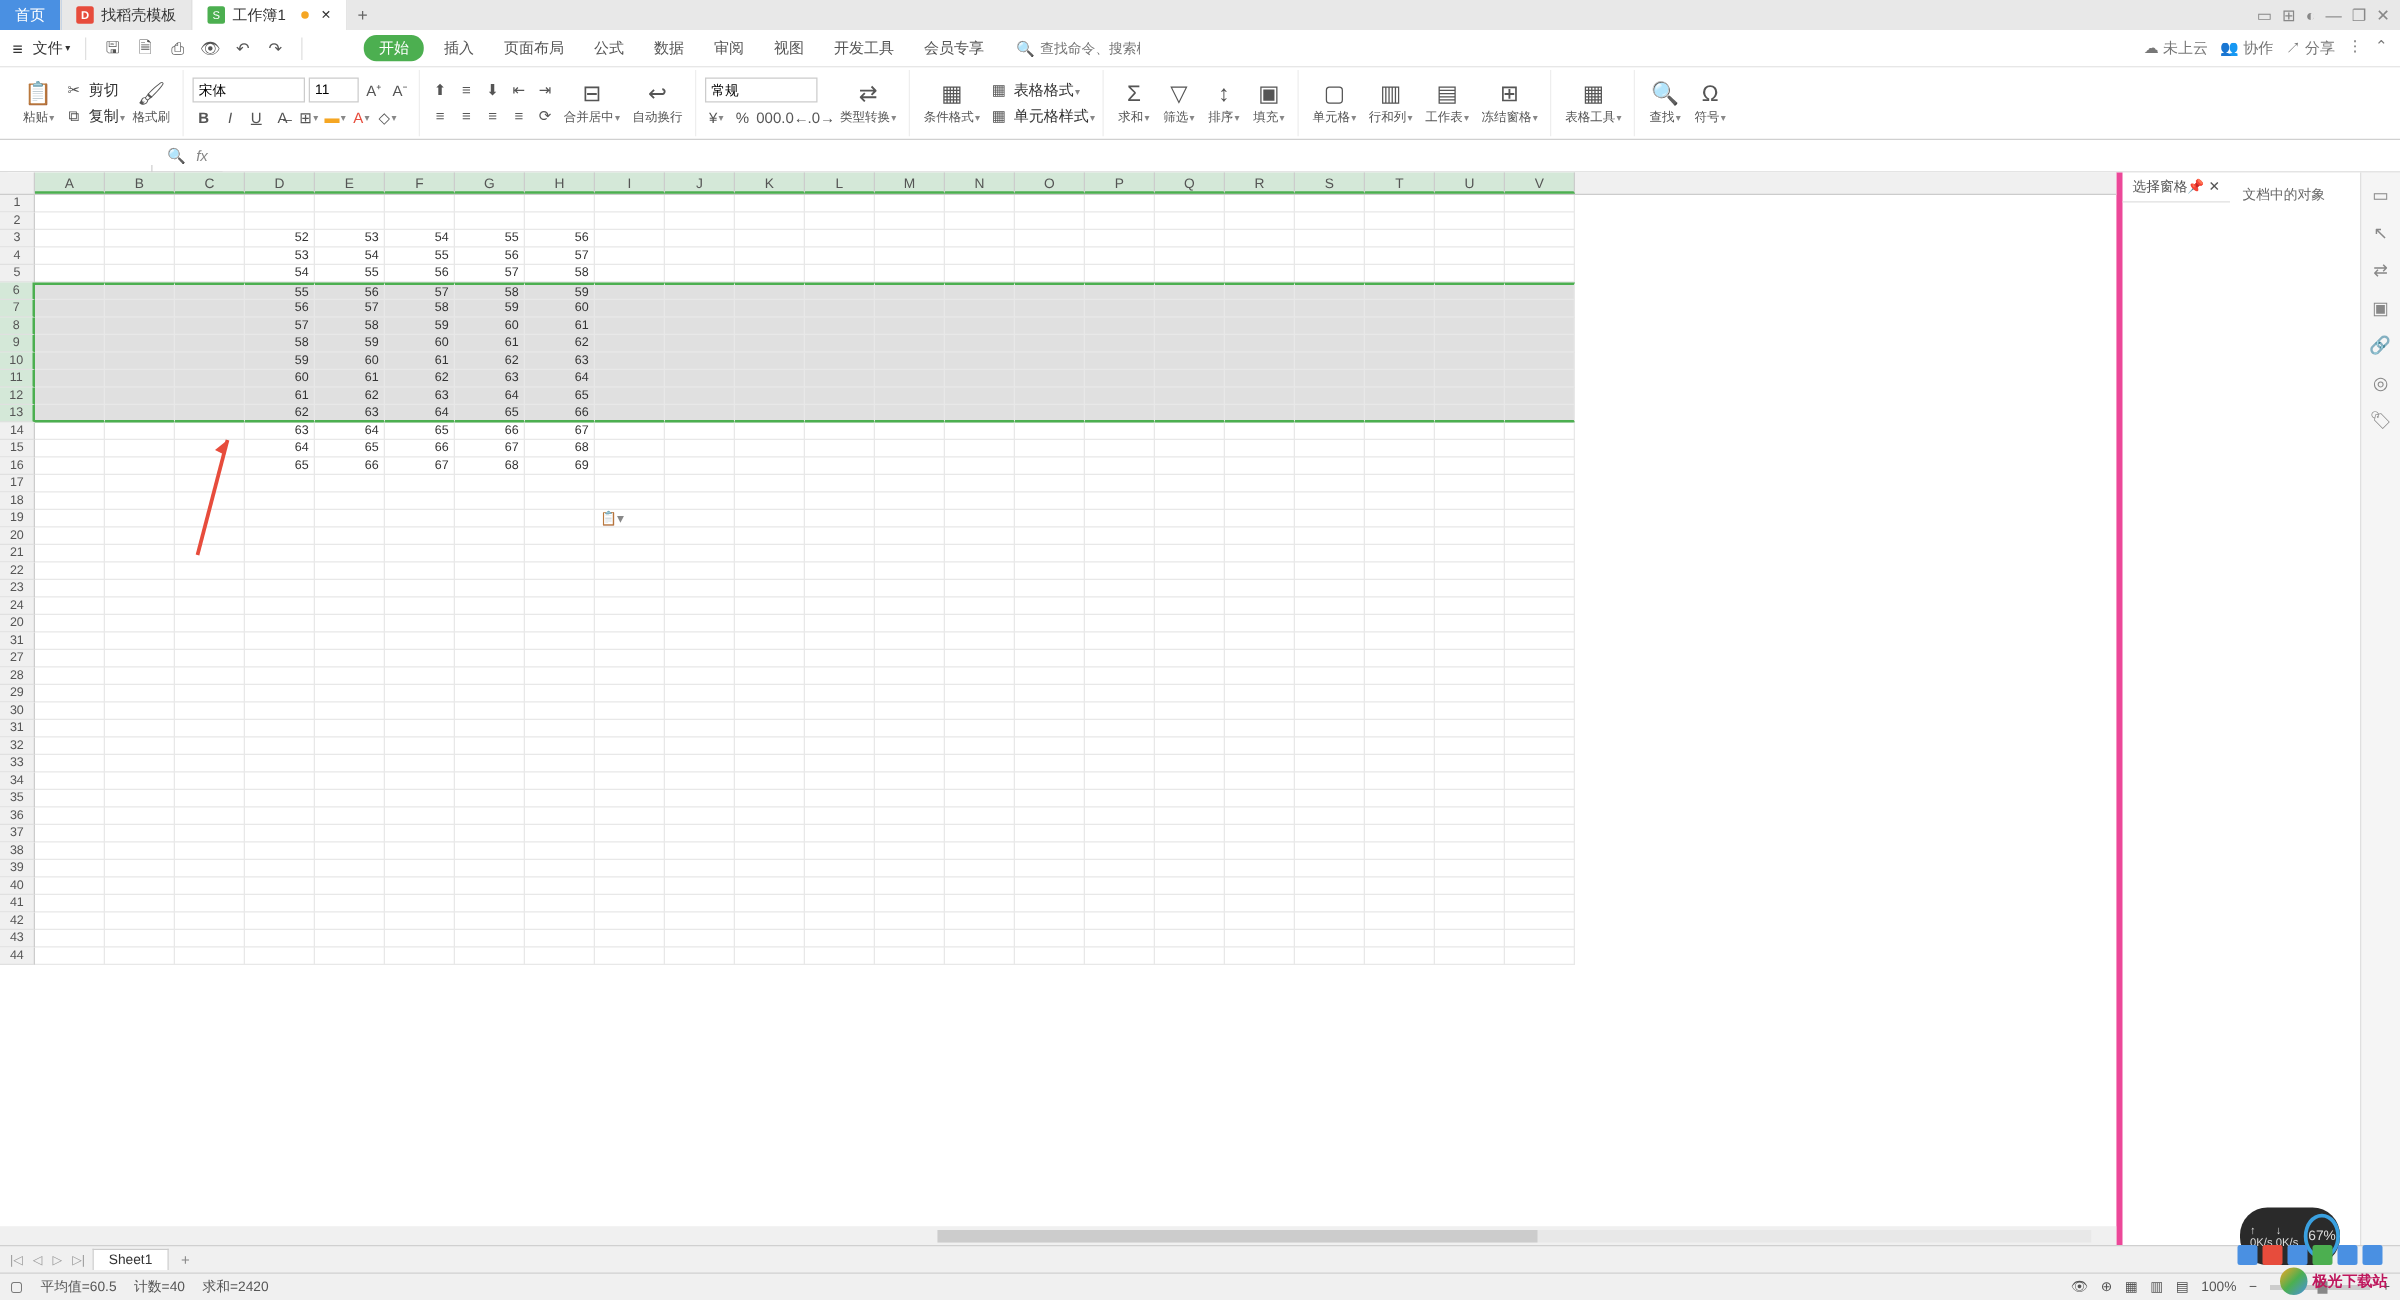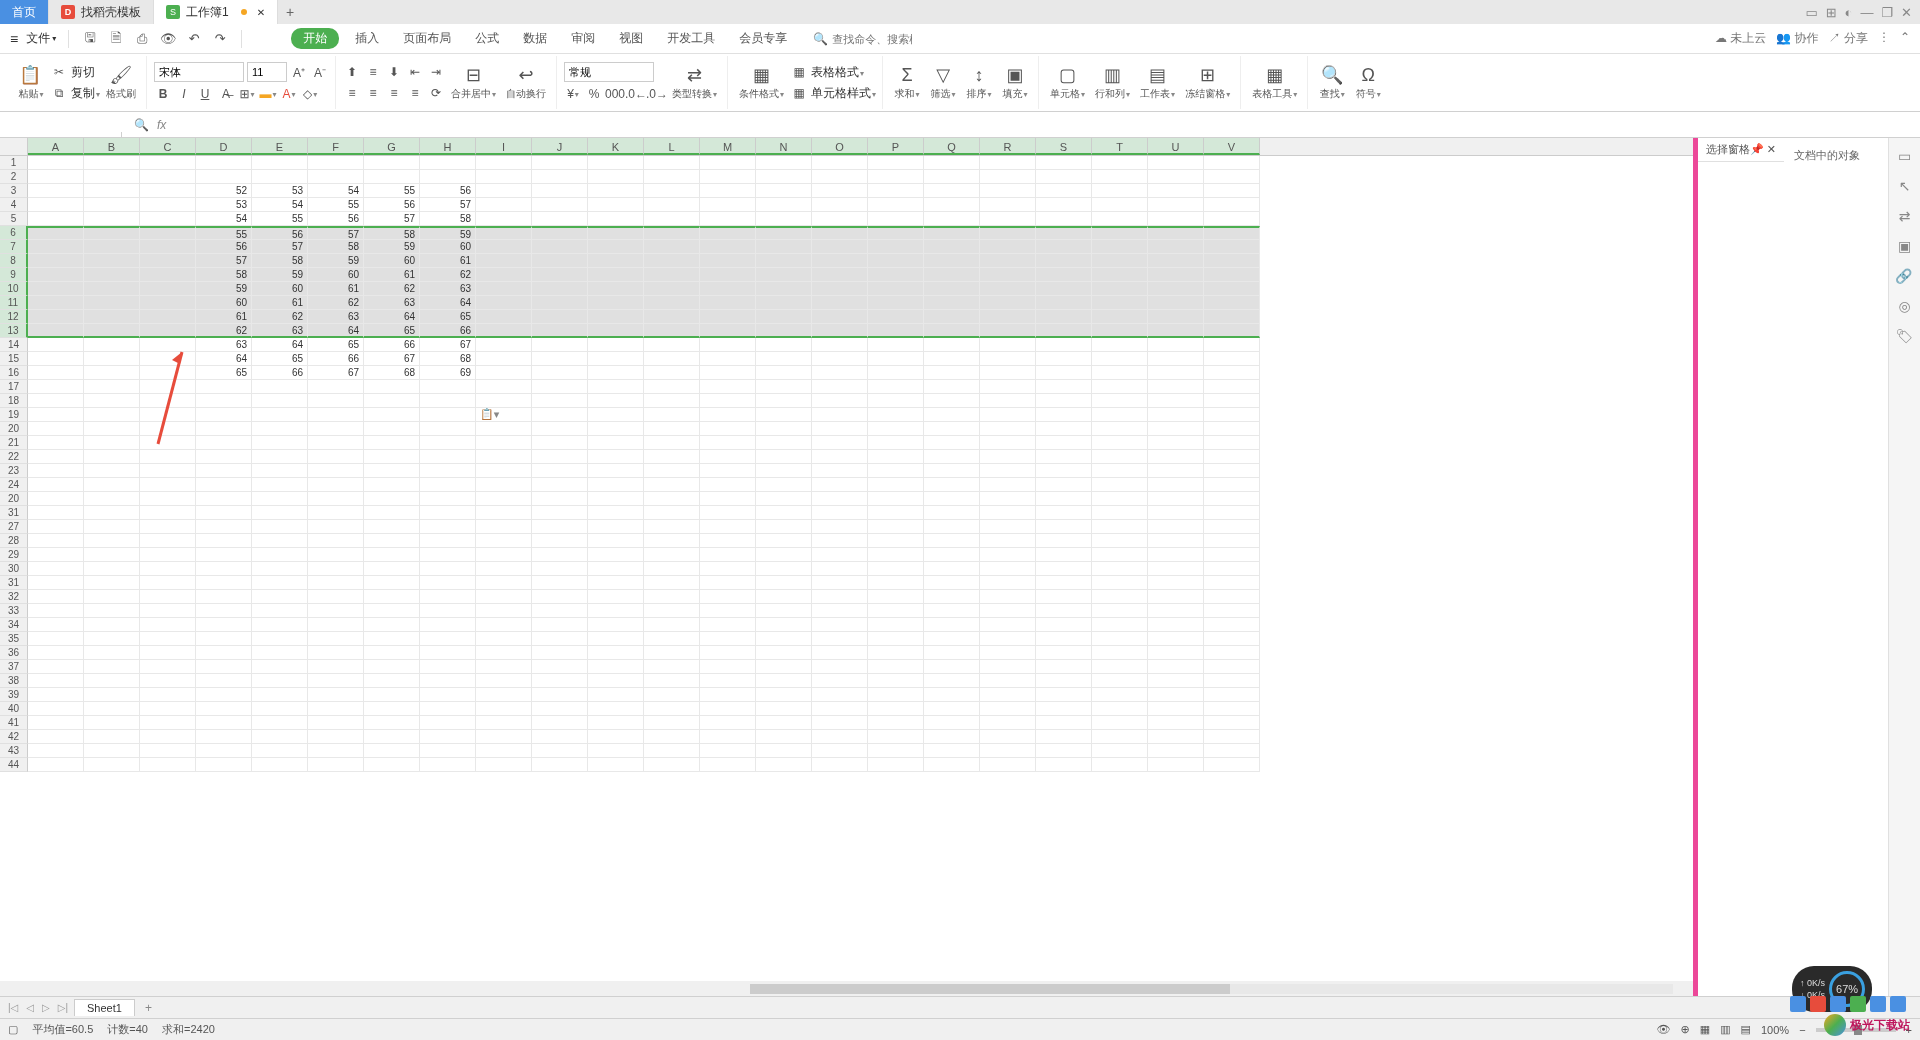--- a/index.html
+++ b/index.html
@@ -1533,7 +1533,7 @@
 </div>
 
 <div class="net-widget">
-  <div style="display:flex;flex-direction:column;gap:2px">
+  <div style="display:flex;gap:2px">
     <span>↑ <span>0K/s</span></span>
     <span>↓ <span>0K/s</span></span>
   </div>

